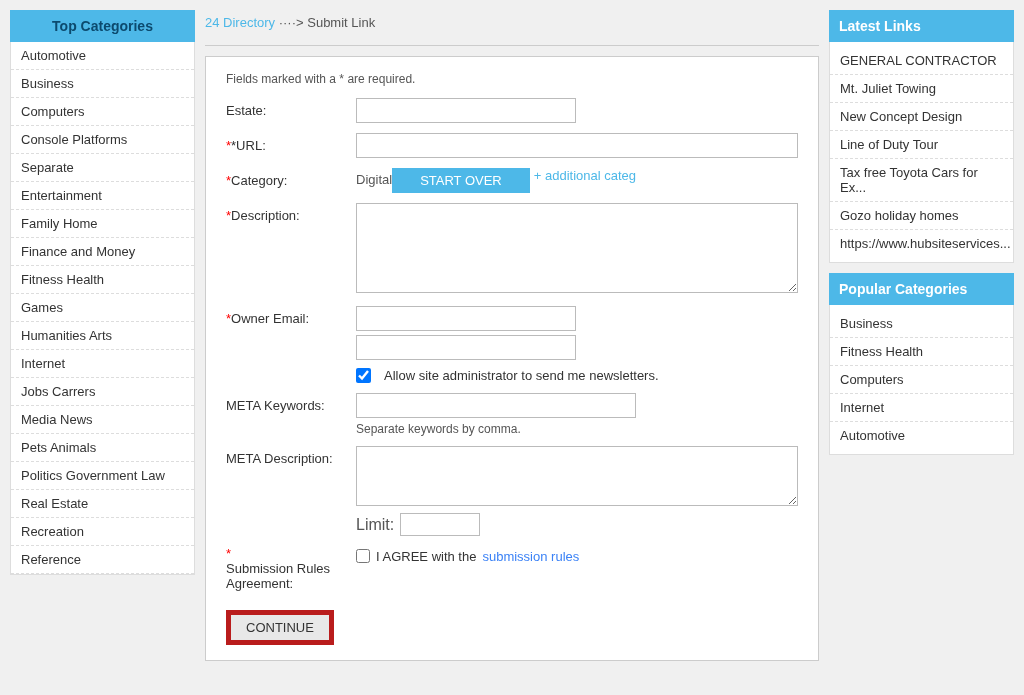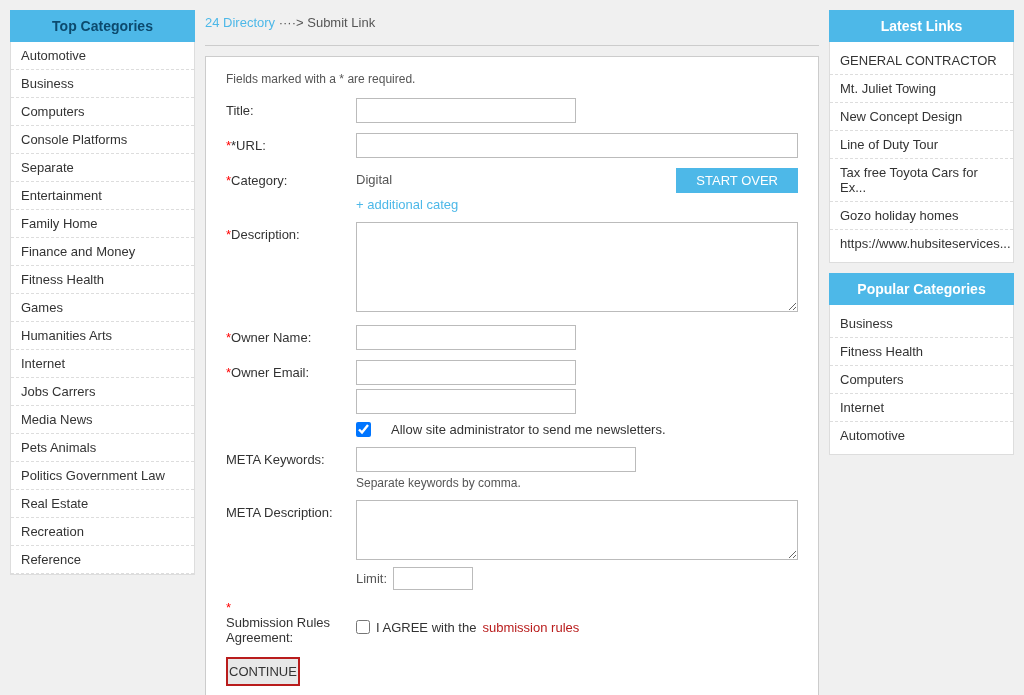--- a/index.html
+++ b/index.html
@@ -201,7 +201,6 @@
     .right-sidebar-header {
       background: #4db8e8;
       color: white;
-      text-align: center;
       padding: 8px 10px;
       font-weight: bold;
       font-size: 14px;

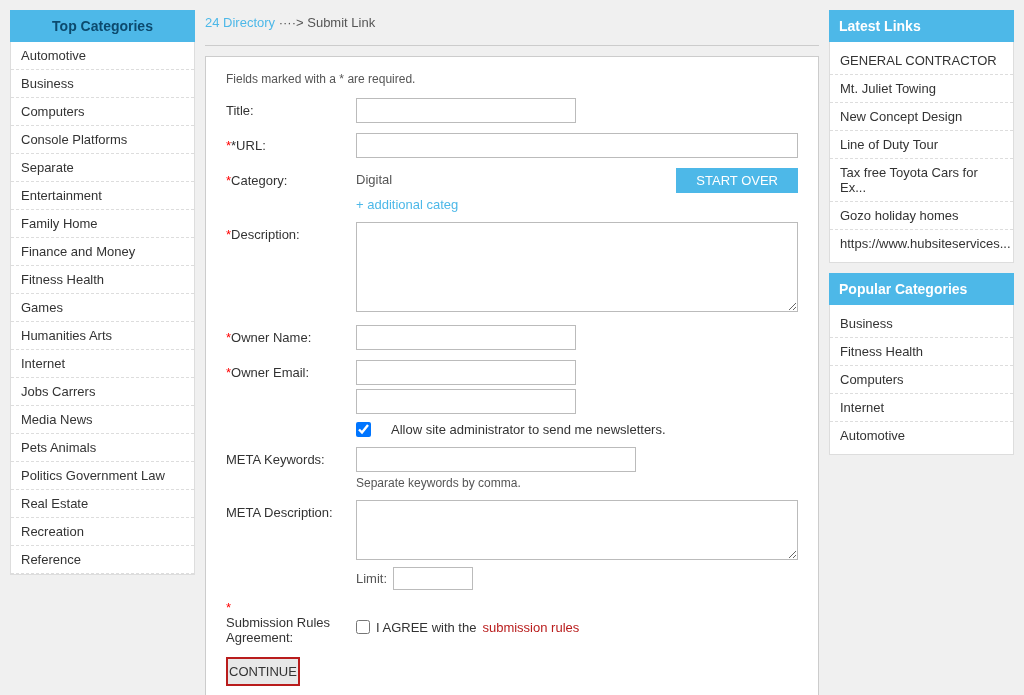--- a/index.html
+++ b/index.html
@@ -283,7 +283,7 @@
       <div class="required-notice">Fields marked with a * are required.</div>
 
       <div class="form-row">
-        <div class="form-label">Title:</div>
+        <div class="form-label">Estate:</div>
         <div class="form-field">
           <input type="text" style="width: 220px;">
         </div>

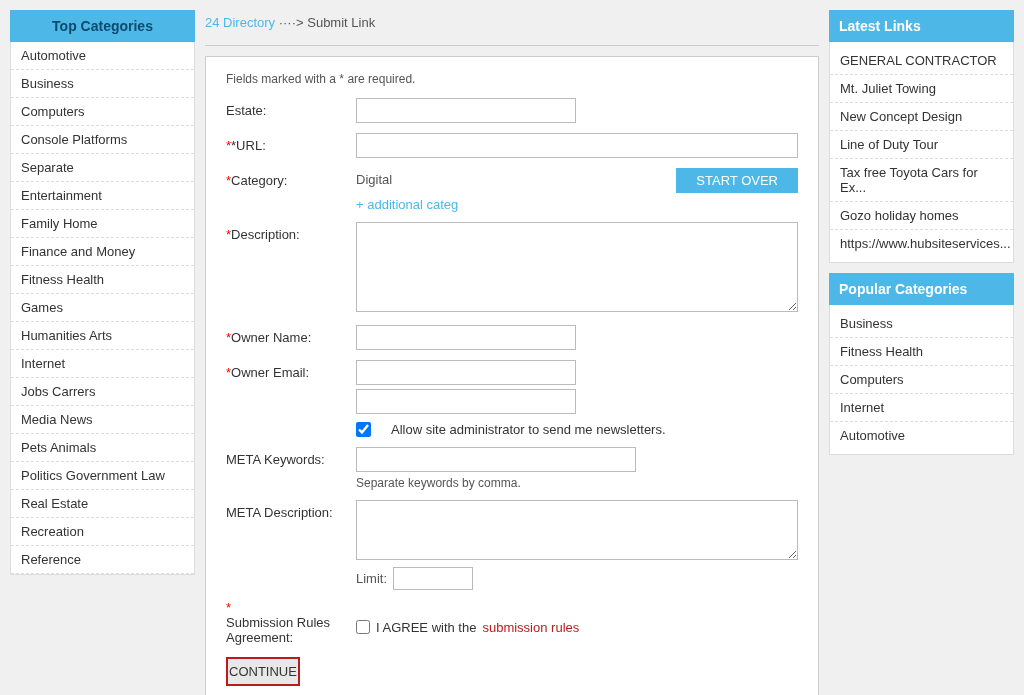--- a/index.html
+++ b/index.html
@@ -89,7 +89,7 @@
     }
     .category-area {
       display: flex;
-      flex-direction: column;
+      flex-direction: row;
       gap: 4px;
     }
     .category-display {

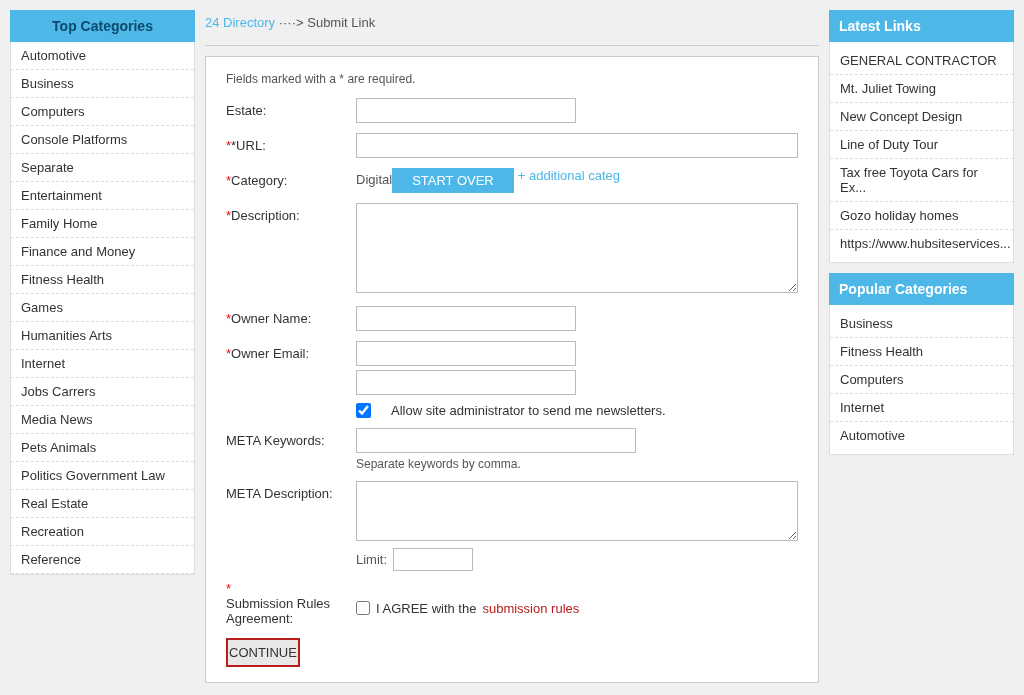--- a/index.html
+++ b/index.html
@@ -101,7 +101,7 @@
       background: #4db8e8;
       color: white;
       border: none;
-      padding: 5px 20px;
+      padding: 5px 28px;
       cursor: pointer;
       font-size: 13px;
       align-self: flex-end;

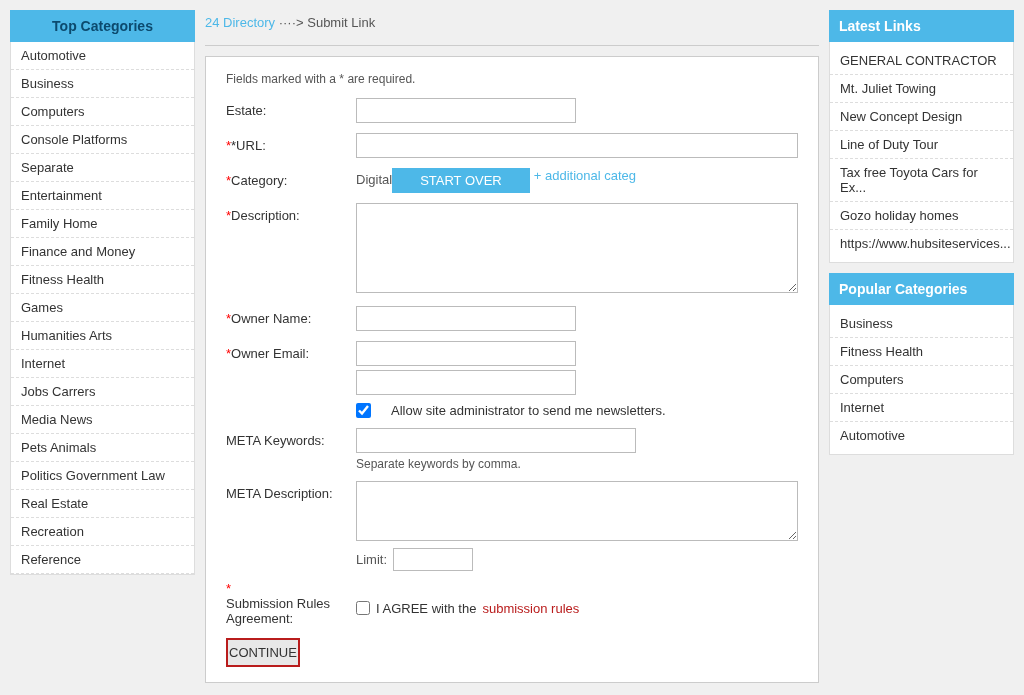--- a/index.html
+++ b/index.html
@@ -320,14 +320,6 @@
         </div>
       </div>
 
-      <div class="form-row">
-        <div class="form-label">
-          <span style="color:red;">*</span>Owner Name:
-        </div>
-        <div class="form-field">
-          <input type="text" style="width: 220px;">
-        </div>
-      </div>
 
       <div class="form-row">
         <div class="form-label">

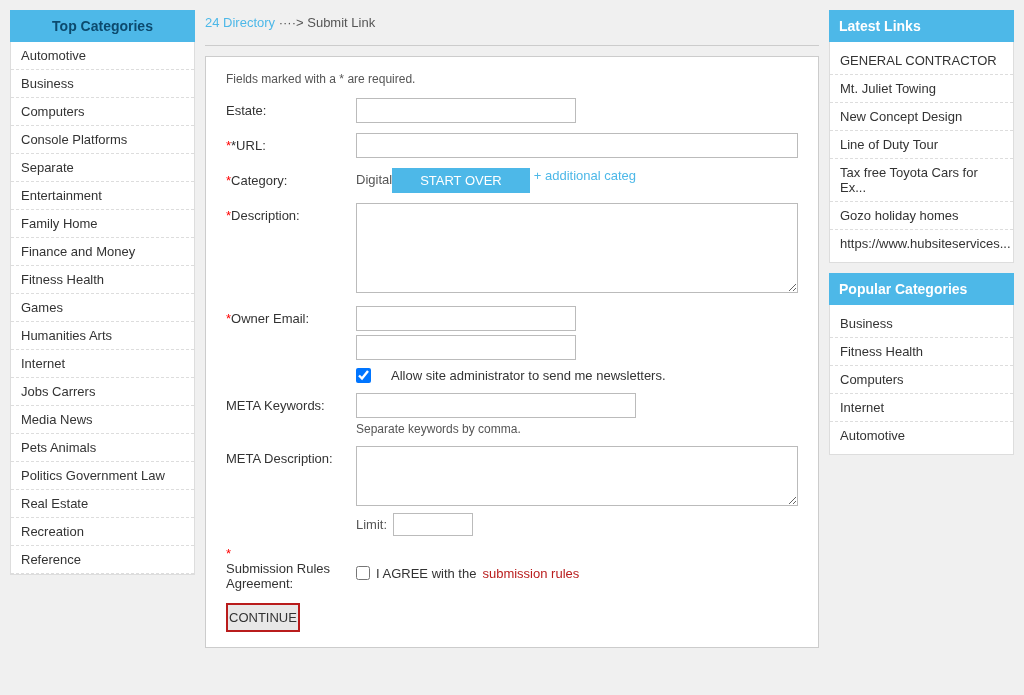--- a/index.html
+++ b/index.html
@@ -123,7 +123,7 @@
     .checkbox-row {
       display: flex;
       align-items: center;
-      gap: 20px;
+      gap: 13px;
       margin-top: 4px;
     }
     .checkbox-row input[type="checkbox"] {

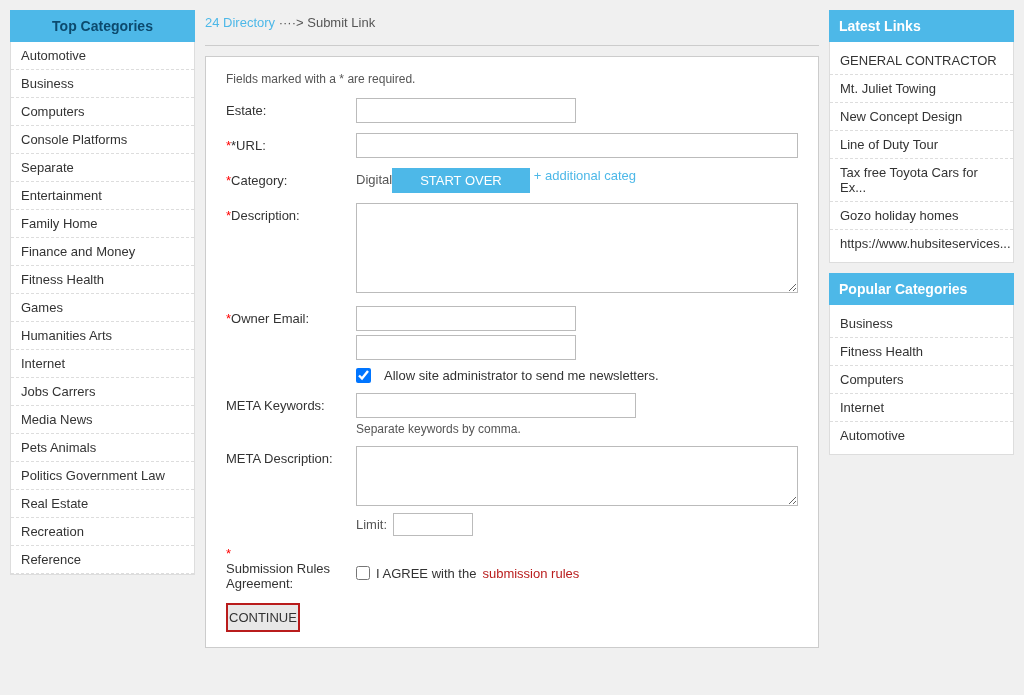--- a/index.html
+++ b/index.html
@@ -151,7 +151,7 @@
       gap: 6px;
       margin-top: 4px;
     }
-    .limit-row label { font-size: 13px; color: #555; }
+    .limit-row label { font-size: 16px; color: #555; }
     .limit-row input[type="text"] {
       width: 80px;
       padding: 3px 5px;

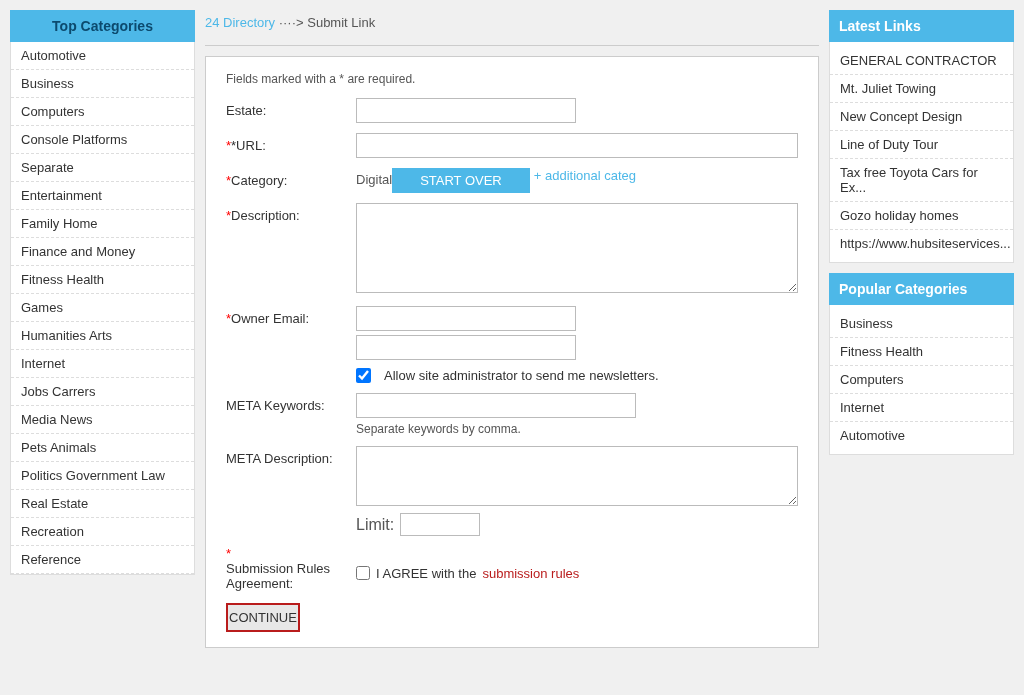--- a/index.html
+++ b/index.html
@@ -176,7 +176,7 @@
     .agree-row {
       display: flex;
       gap: 6px;
-      margin-top: 20px;
+      margin-top: 3px;
     }
     .agree-row input[type="checkbox"] { width: 14px; height: 14px; }
     .agree-row a { color: #b91c1c; text-decoration: none; }

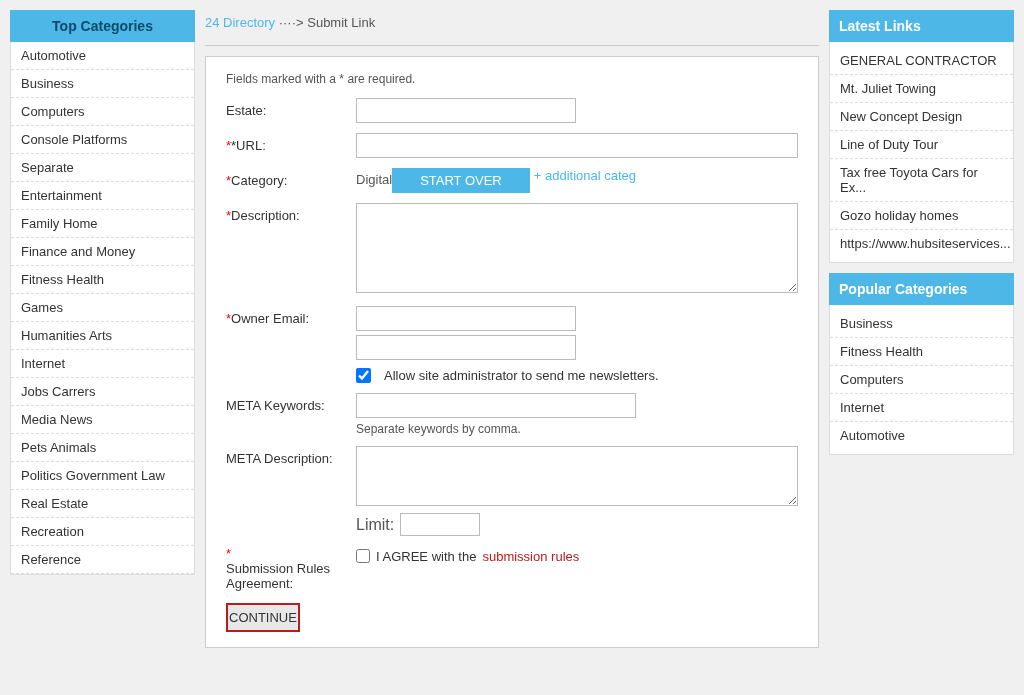--- a/index.html
+++ b/index.html
@@ -179,7 +179,7 @@
       margin-top: 3px;
     }
     .agree-row input[type="checkbox"] { width: 14px; height: 14px; }
-    .agree-row a { color: #b91c1c; text-decoration: none; }
+    .agree-row a { color: #3b82f6; text-decoration: none; }
     .continue-btn {
       background: #e8e8e8;
       border: 2px solid #b91c1c;

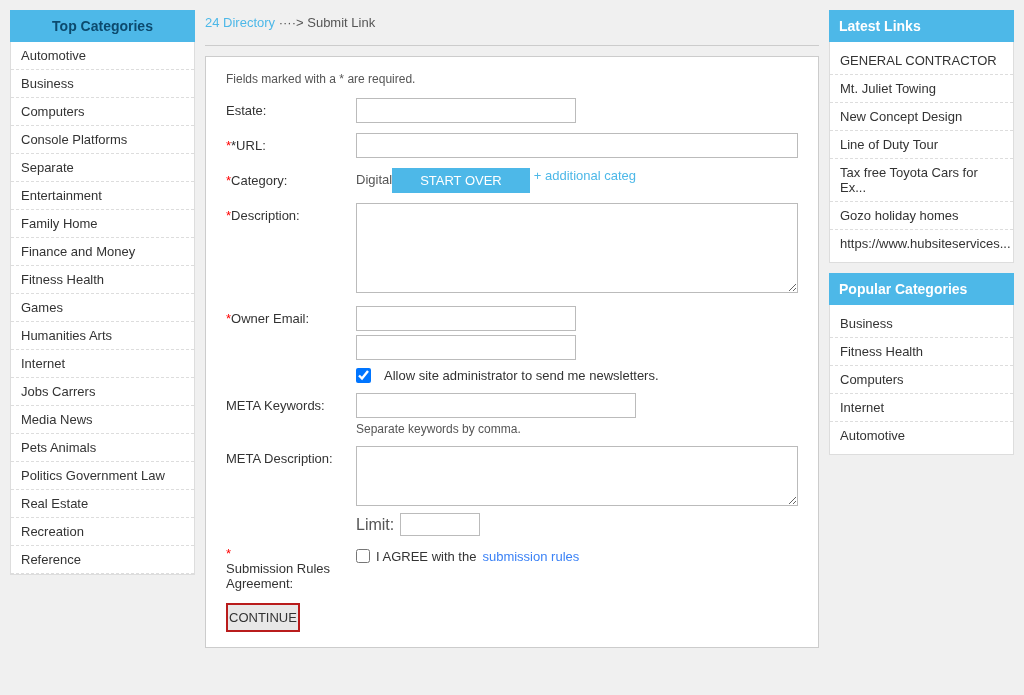--- a/index.html
+++ b/index.html
@@ -182,11 +182,11 @@
     .agree-row a { color: #3b82f6; text-decoration: none; }
     .continue-btn {
       background: #e8e8e8;
-      border: 2px solid #b91c1c;
-      padding: 5px 1px;
+      border: 5px solid #b91c1c;
+      padding: 5px 15px;
       cursor: pointer;
       font-size: 13px;
-      margin-top: 2px;
+      margin-top: 9px;
       color: #333;
     }
 

